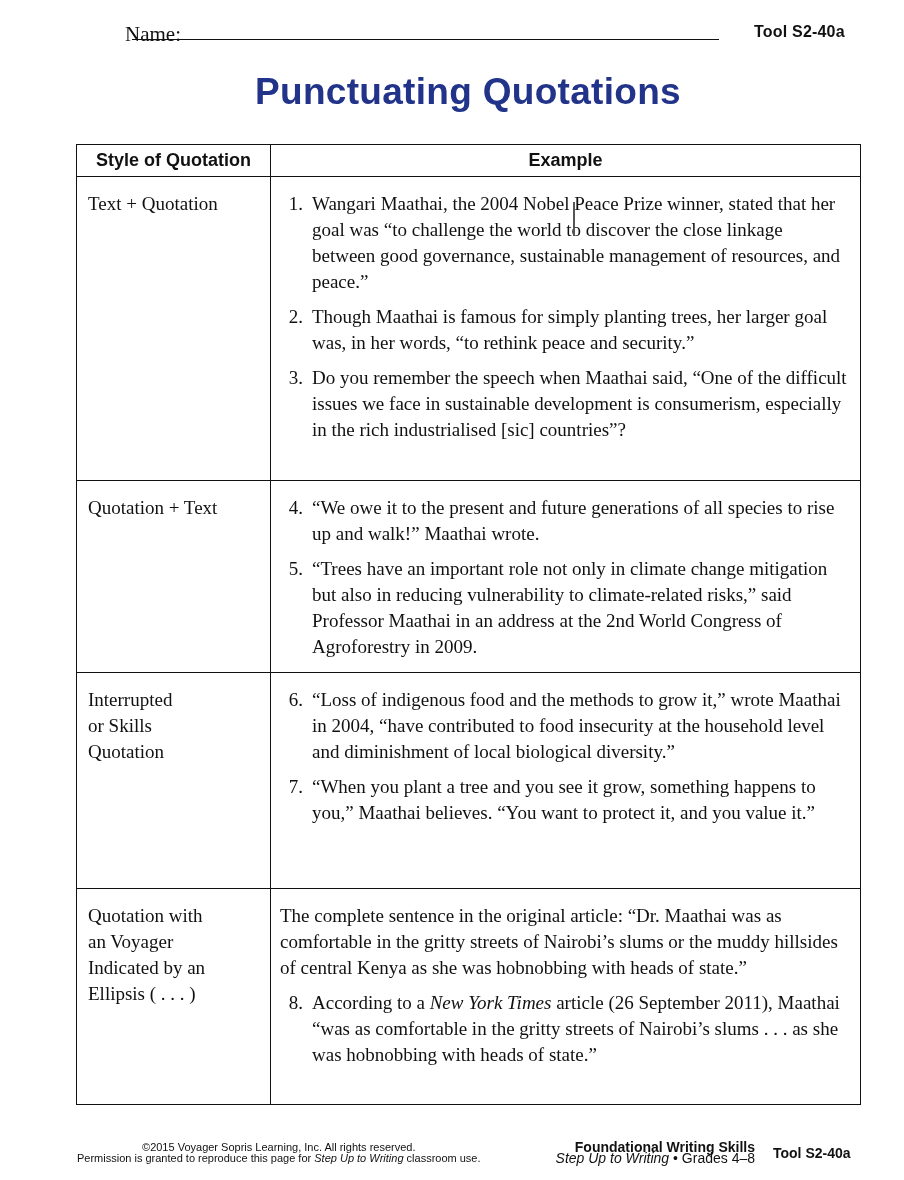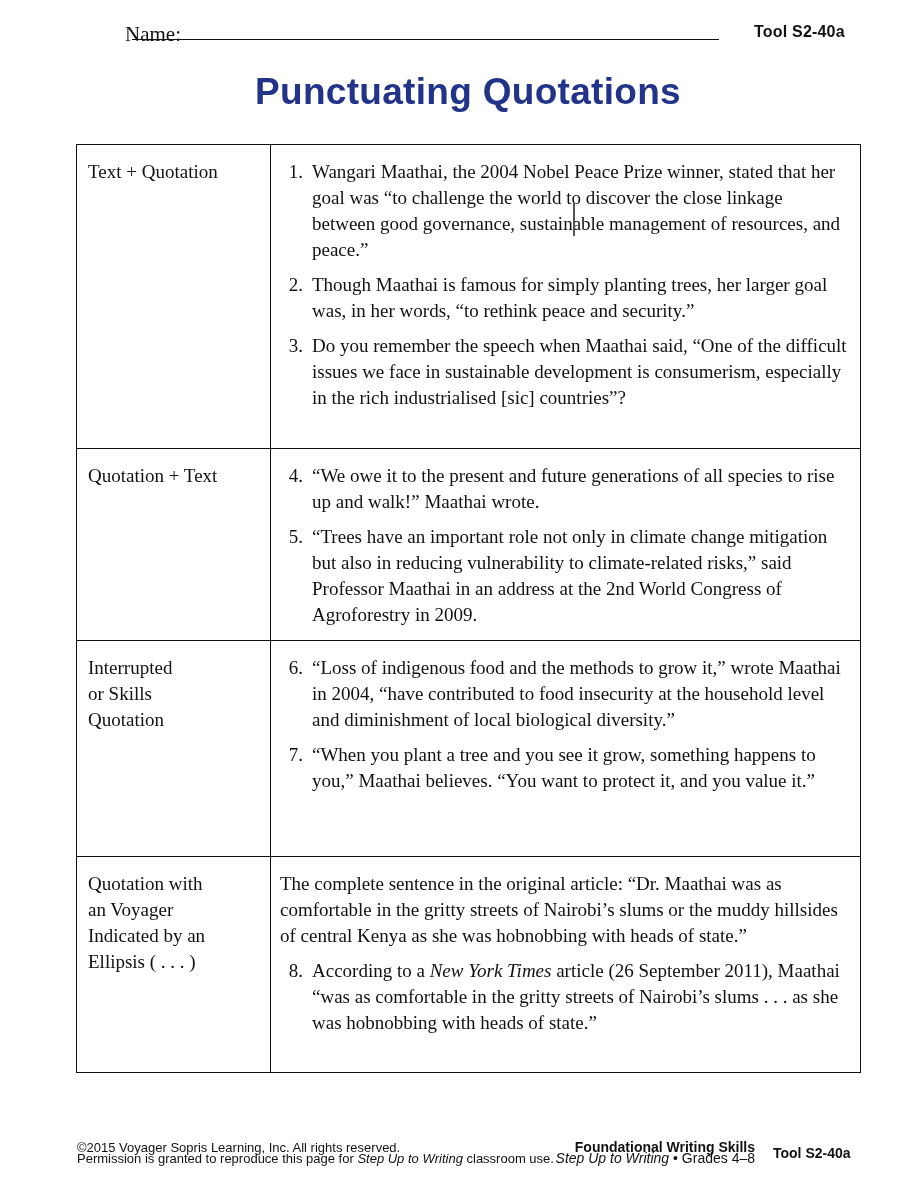--- a/index.html
+++ b/index.html
@@ -51,6 +51,10 @@
 
 <table class="main">
   <tbody>
+      <tr>
+    <th class="style-col sans">Style of Quotation</th>
+    <th class="sans">Example</th>
+  </tr>
 
   <tr class="row1">
     <td class="label-cell serif">Text + Quotation</td>

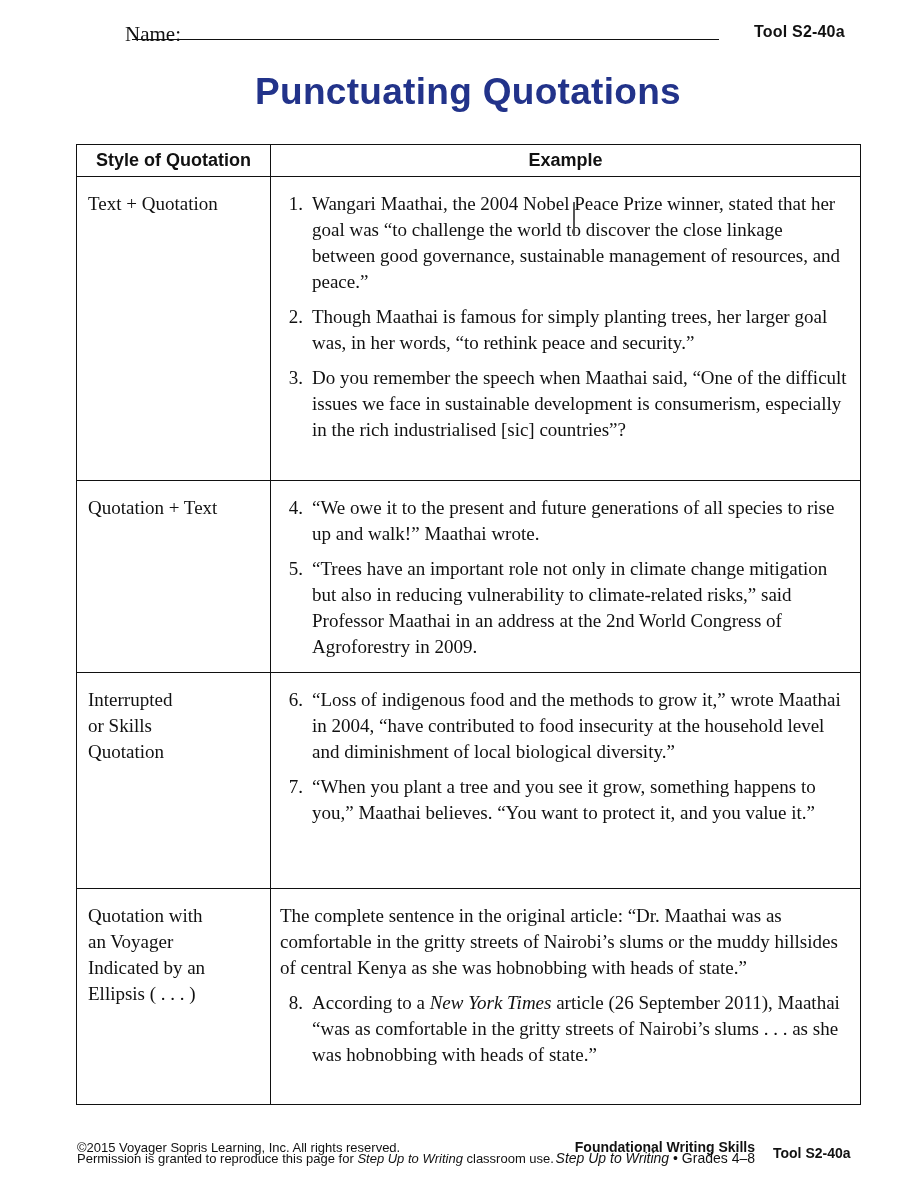--- a/index.html
+++ b/index.html
@@ -35,7 +35,7 @@
     .cursor { position: absolute; left: 572px; top: 202px; width: 3px; height: 34px; }
     .cursor:before { content: ""; position: absolute; left: 1px; top: 0; width: 2px; height: 34px; background: #555; }
 
-    .footer-left { position: absolute; left: 77px; top: 1142px; font-size: 13px; line-height: 11px; }
+    .footer-left { position: absolute; left: 77px; top: 1142px; font-size: 11px; line-height: 11px; text-align: center; }
     .footer-mid { position: absolute; right: 149px; top: 1142px; font-size: 14px; line-height: 11px; text-align: right; }
     .footer-mid .b { font-weight: bold; }
     .tool-bottom { position: absolute; left: 773px; top: 1145px; font-size: 14px; font-weight: bold; }

